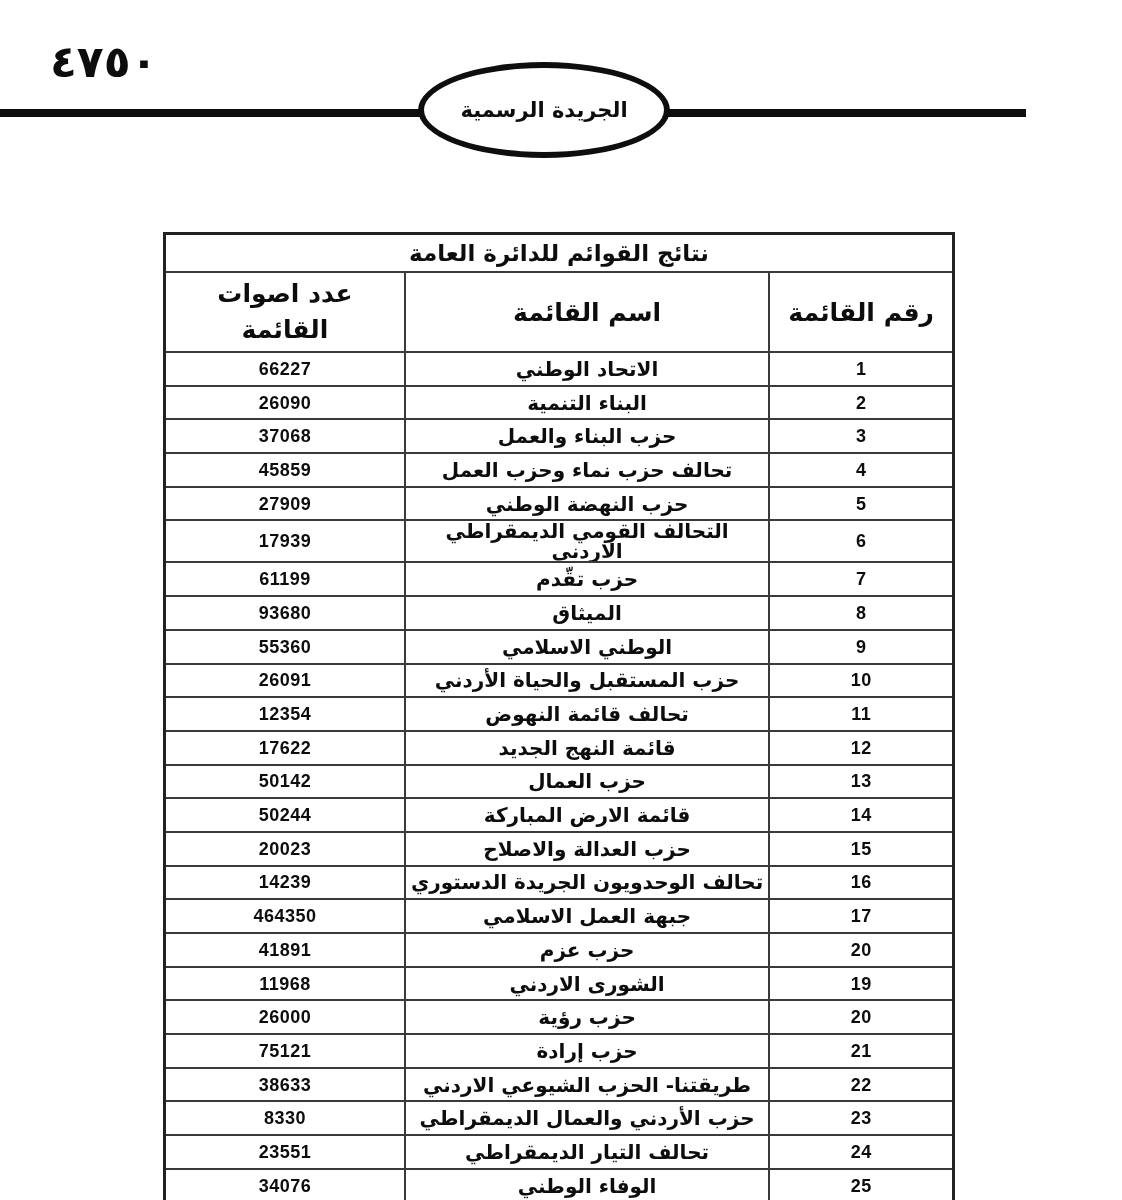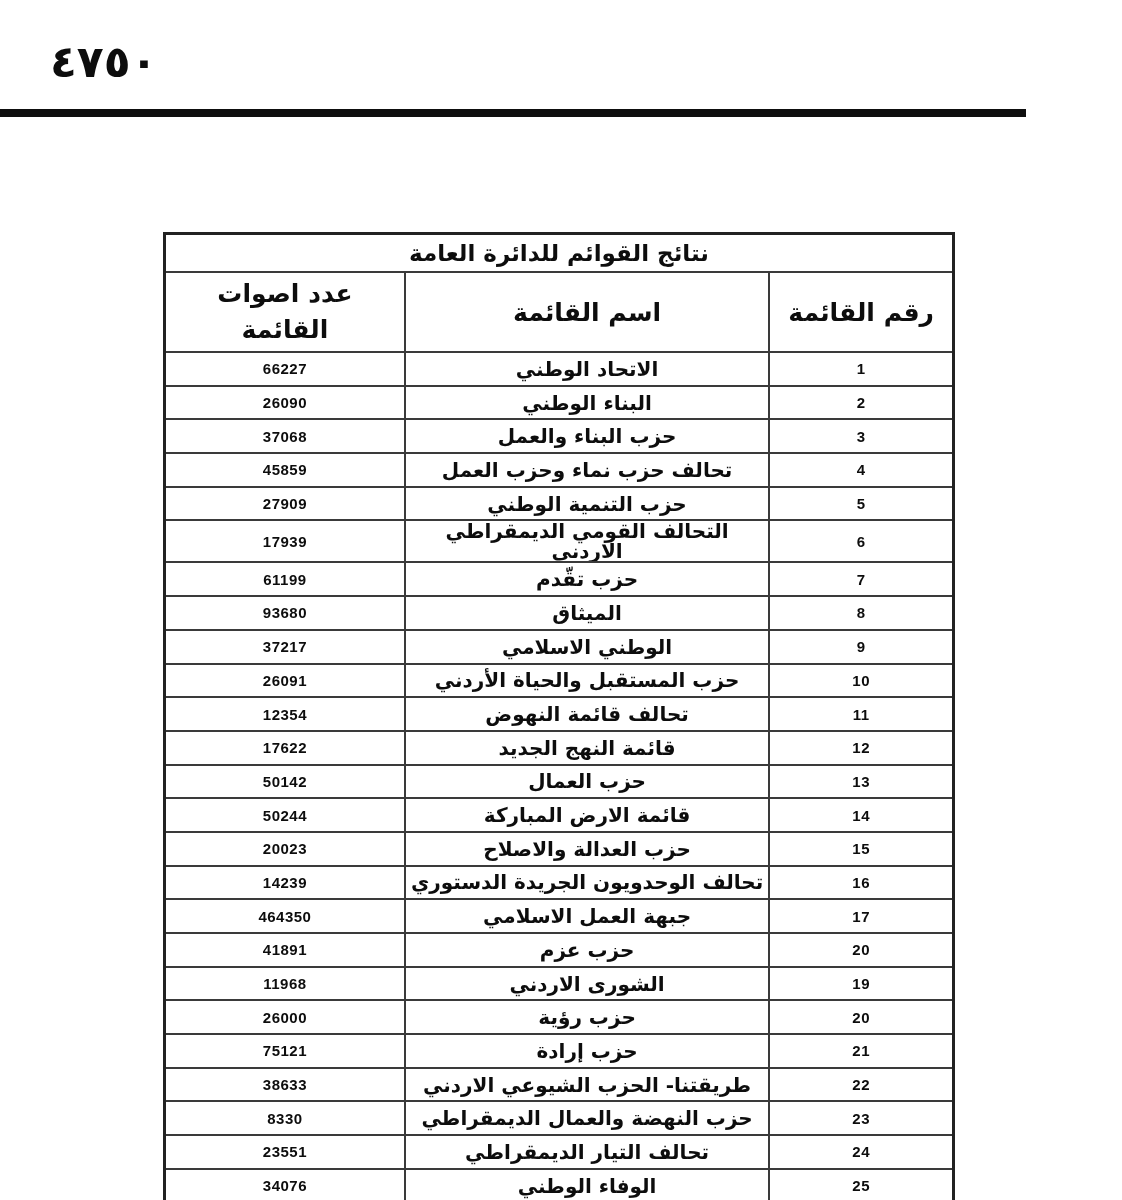--- a/index.html
+++ b/index.html
@@ -111,6 +111,9 @@
 
   <div class="header-rule"></div>
 
+  <div class="banner-ellipse">
+    <span>الجريدة الرسمية</span>
+  </div>
 
   <table class="results" dir="rtl">
     <colgroup>

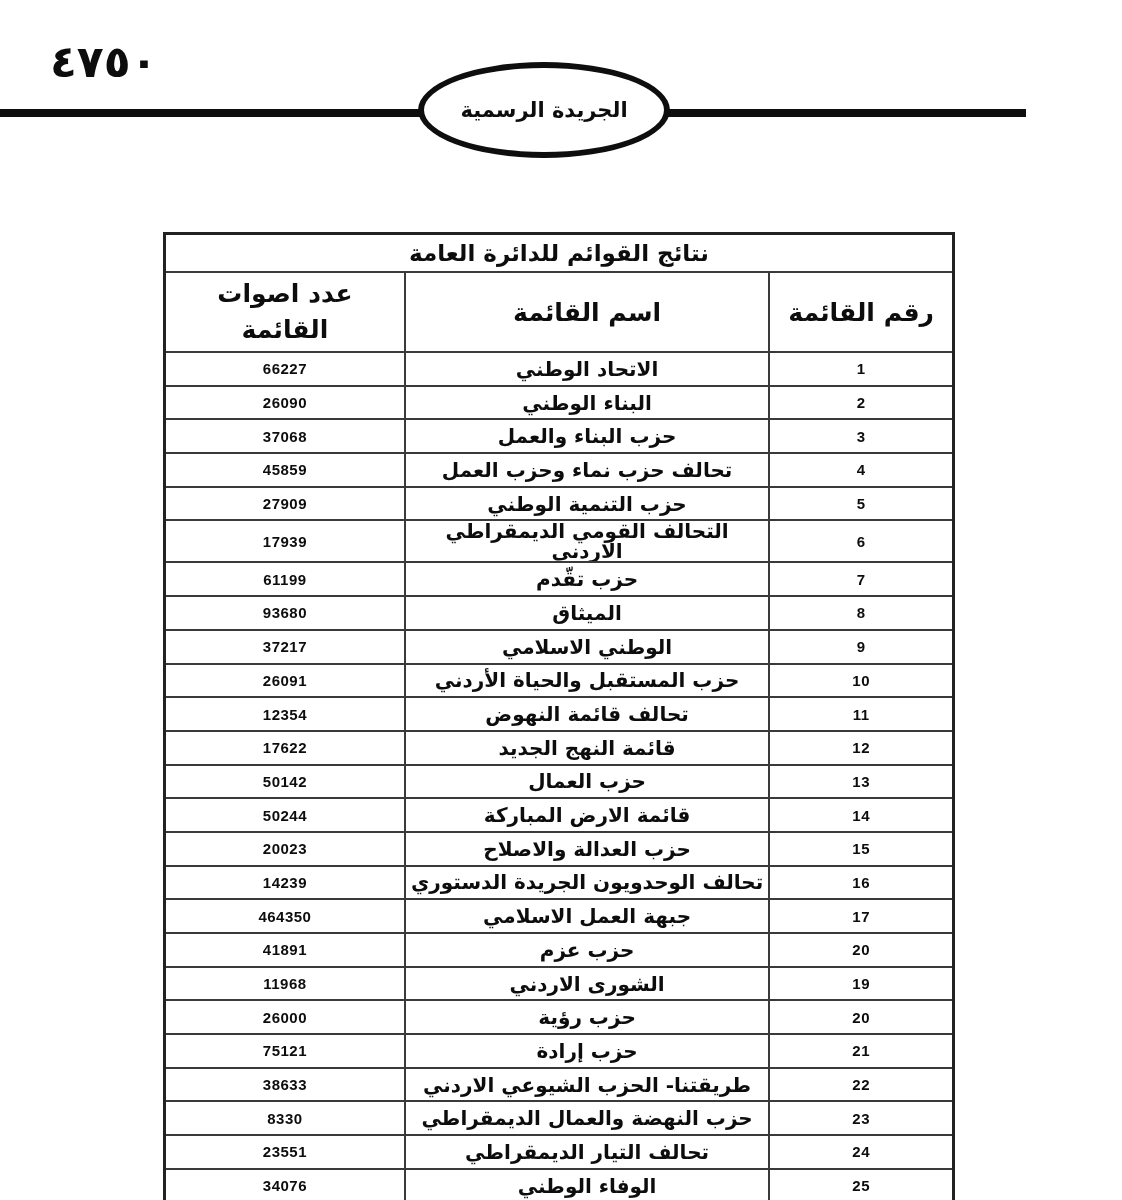--- a/index.html
+++ b/index.html
@@ -98,7 +98,7 @@
   }
   td.num {
     font-family: "Liberation Sans", "DejaVu Sans", sans-serif;
-    font-size: 15px;
+    font-size: 18px;
     letter-spacing: 0.5px;
   }
 </style>

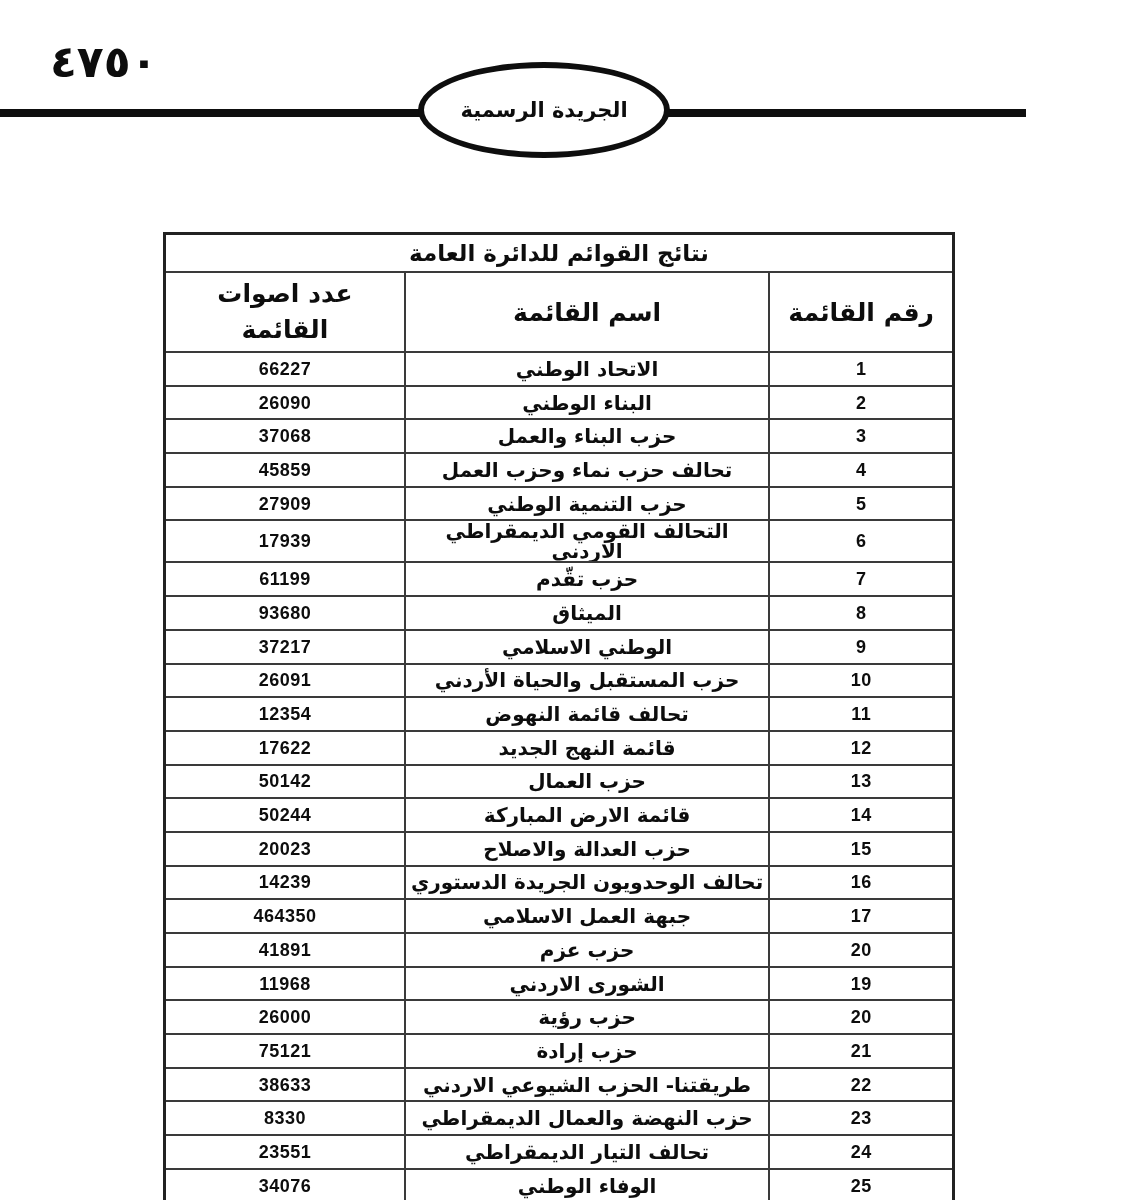--- a/index.html
+++ b/index.html
@@ -141,7 +141,7 @@
         </tr>
         <tr>
           <td class="num">2</td>
-          <td>البناء الوطني</td>
+          <td>البناء التنمية</td>
           <td class="num">26090</td>
         </tr>
         <tr>

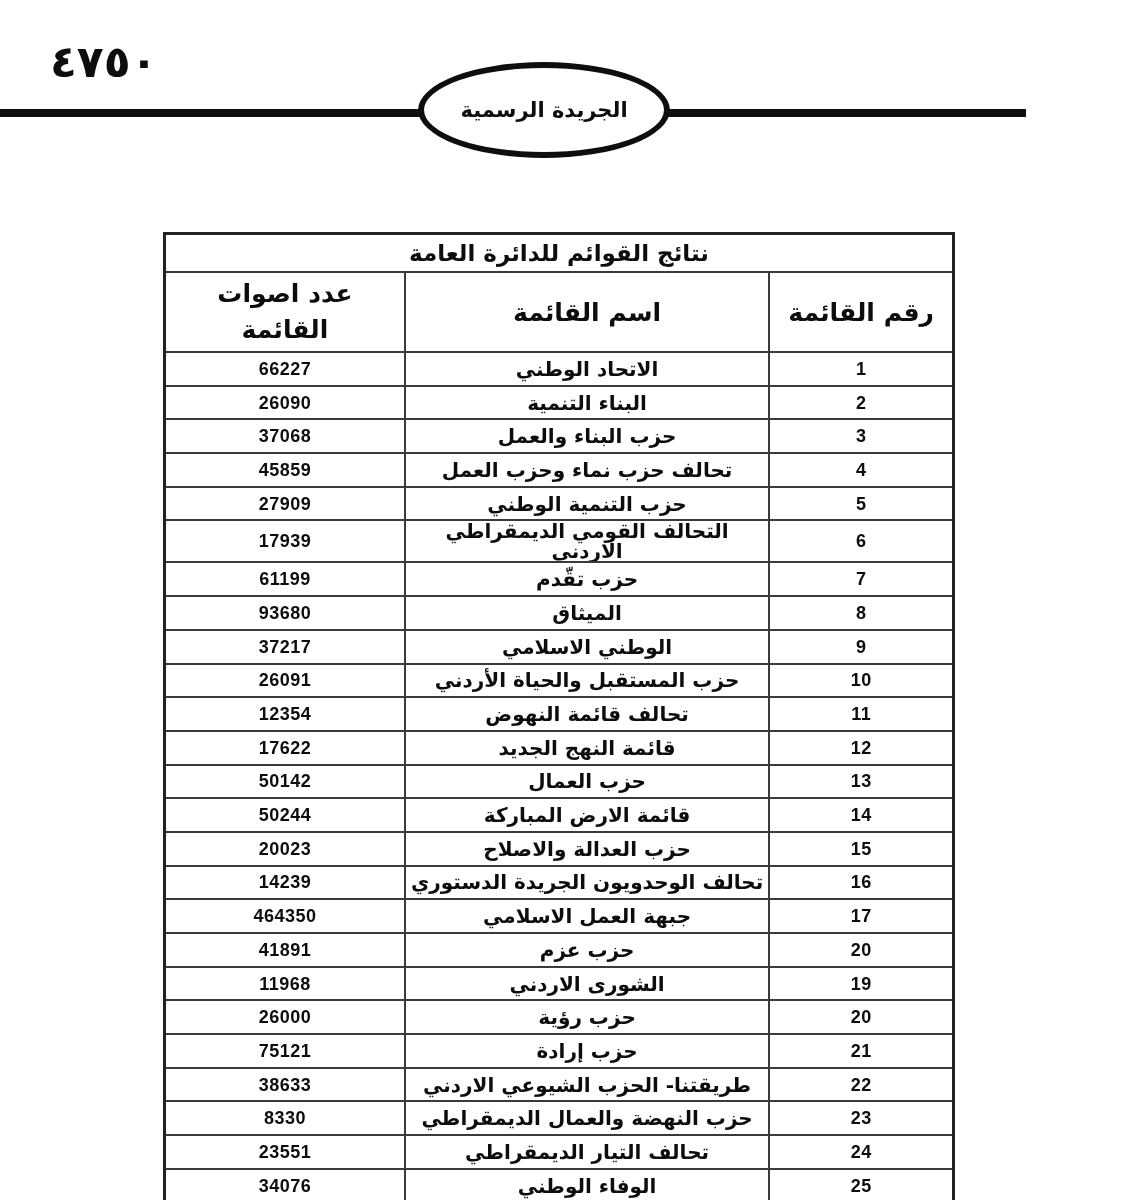--- a/index.html
+++ b/index.html
@@ -156,7 +156,7 @@
         </tr>
         <tr>
           <td class="num">5</td>
-          <td>حزب التنمية الوطني</td>
+          <td>حزب النهضة الوطني</td>
           <td class="num">27909</td>
         </tr>
         <tr>

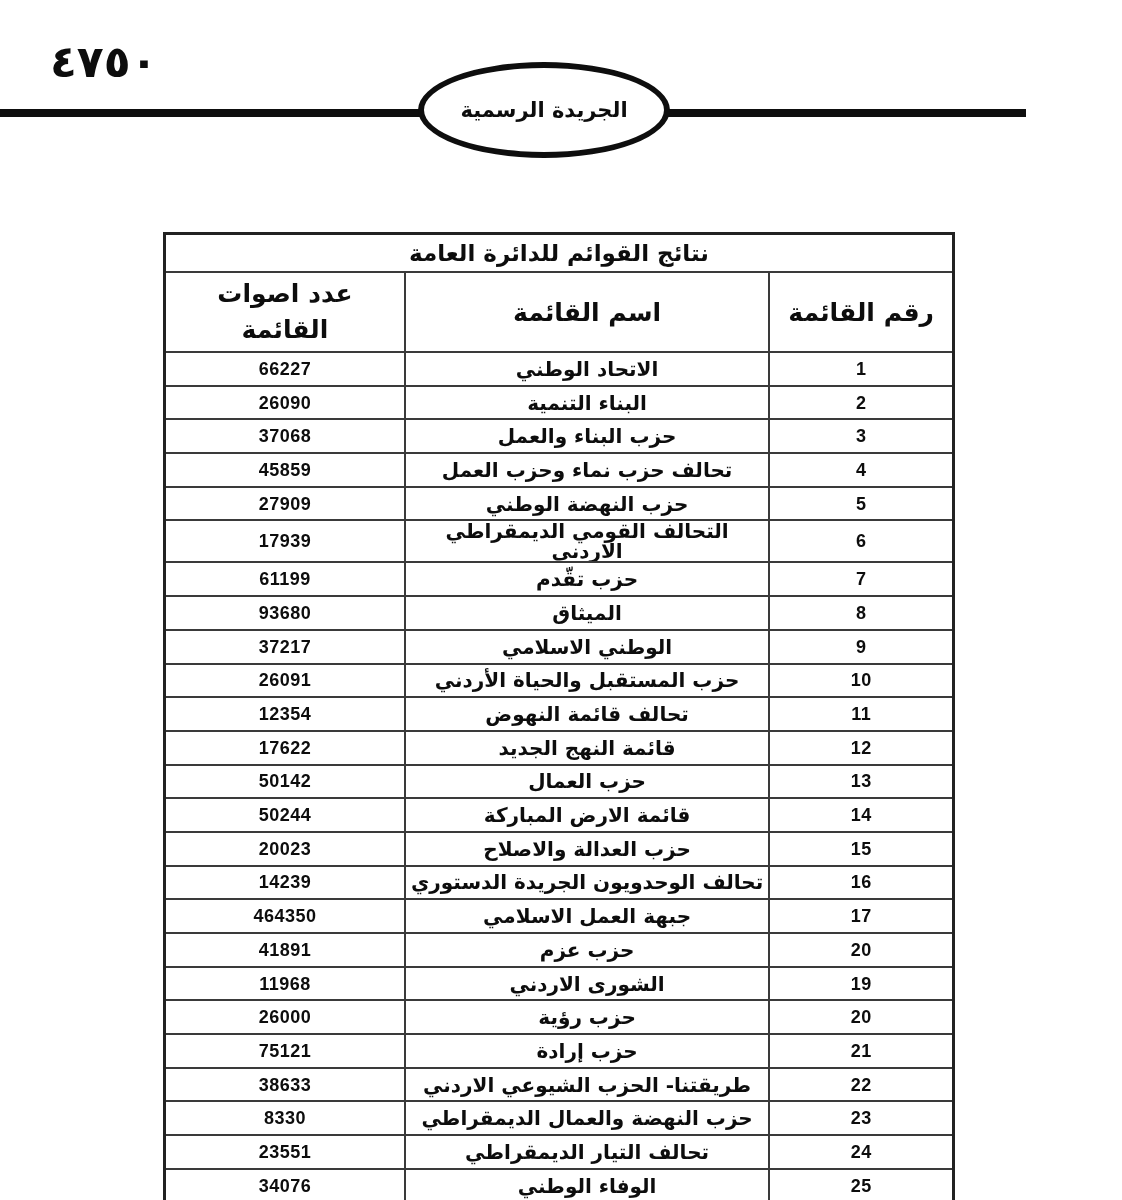--- a/index.html
+++ b/index.html
@@ -177,7 +177,7 @@
         <tr>
           <td class="num">9</td>
           <td>الوطني الاسلامي</td>
-          <td class="num">37217</td>
+          <td class="num">55360</td>
         </tr>
         <tr>
           <td class="num">10</td>

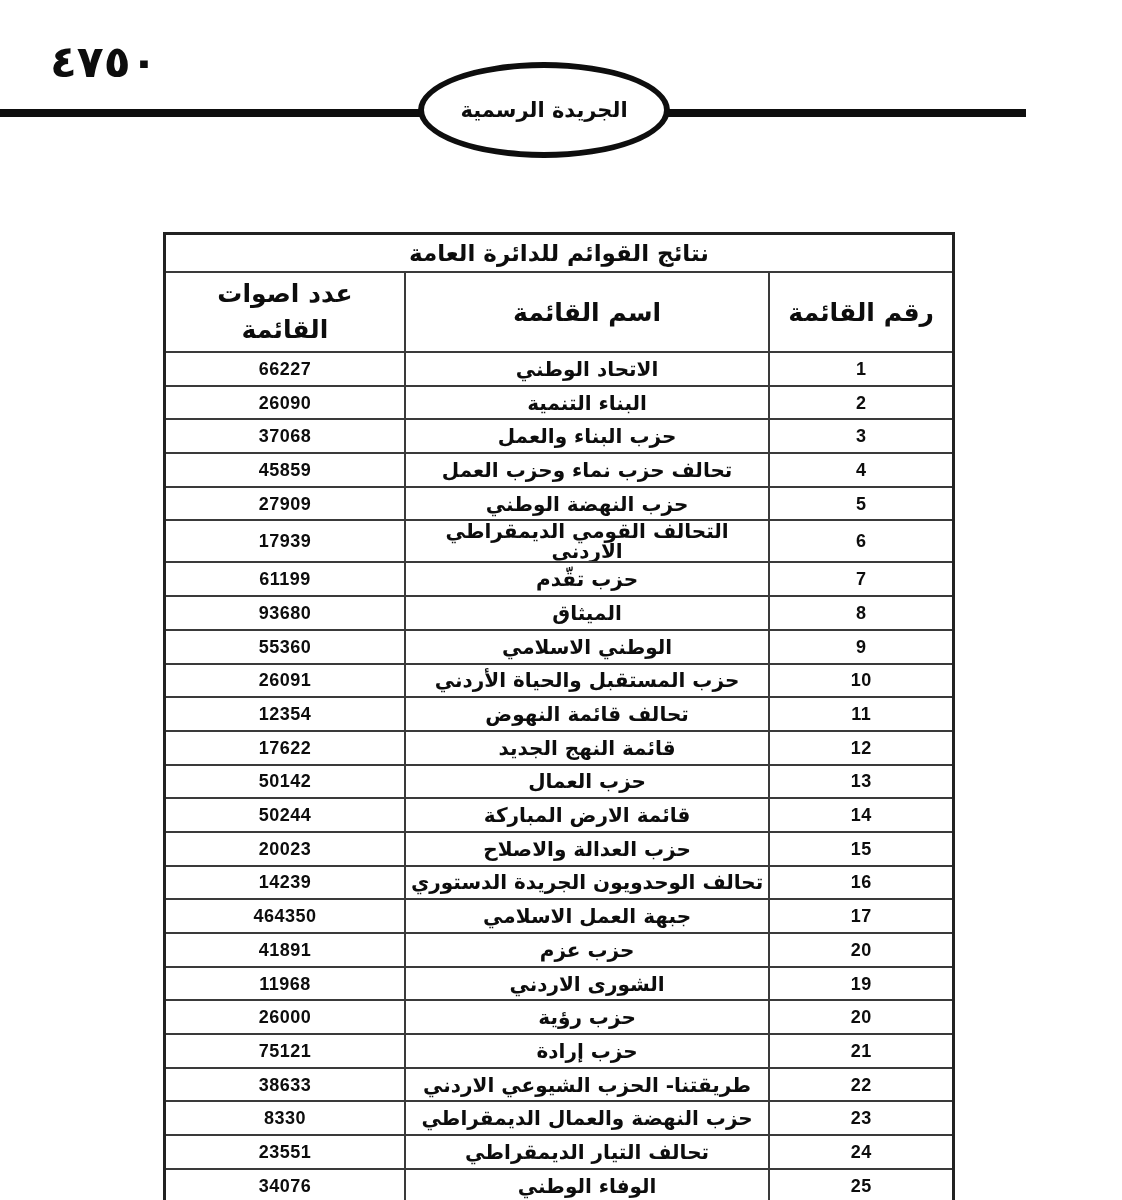--- a/index.html
+++ b/index.html
@@ -246,7 +246,7 @@
         </tr>
         <tr>
           <td class="num">23</td>
-          <td>حزب النهضة والعمال الديمقراطي</td>
+          <td>حزب الأردني والعمال الديمقراطي</td>
           <td class="num">8330</td>
         </tr>
         <tr>

